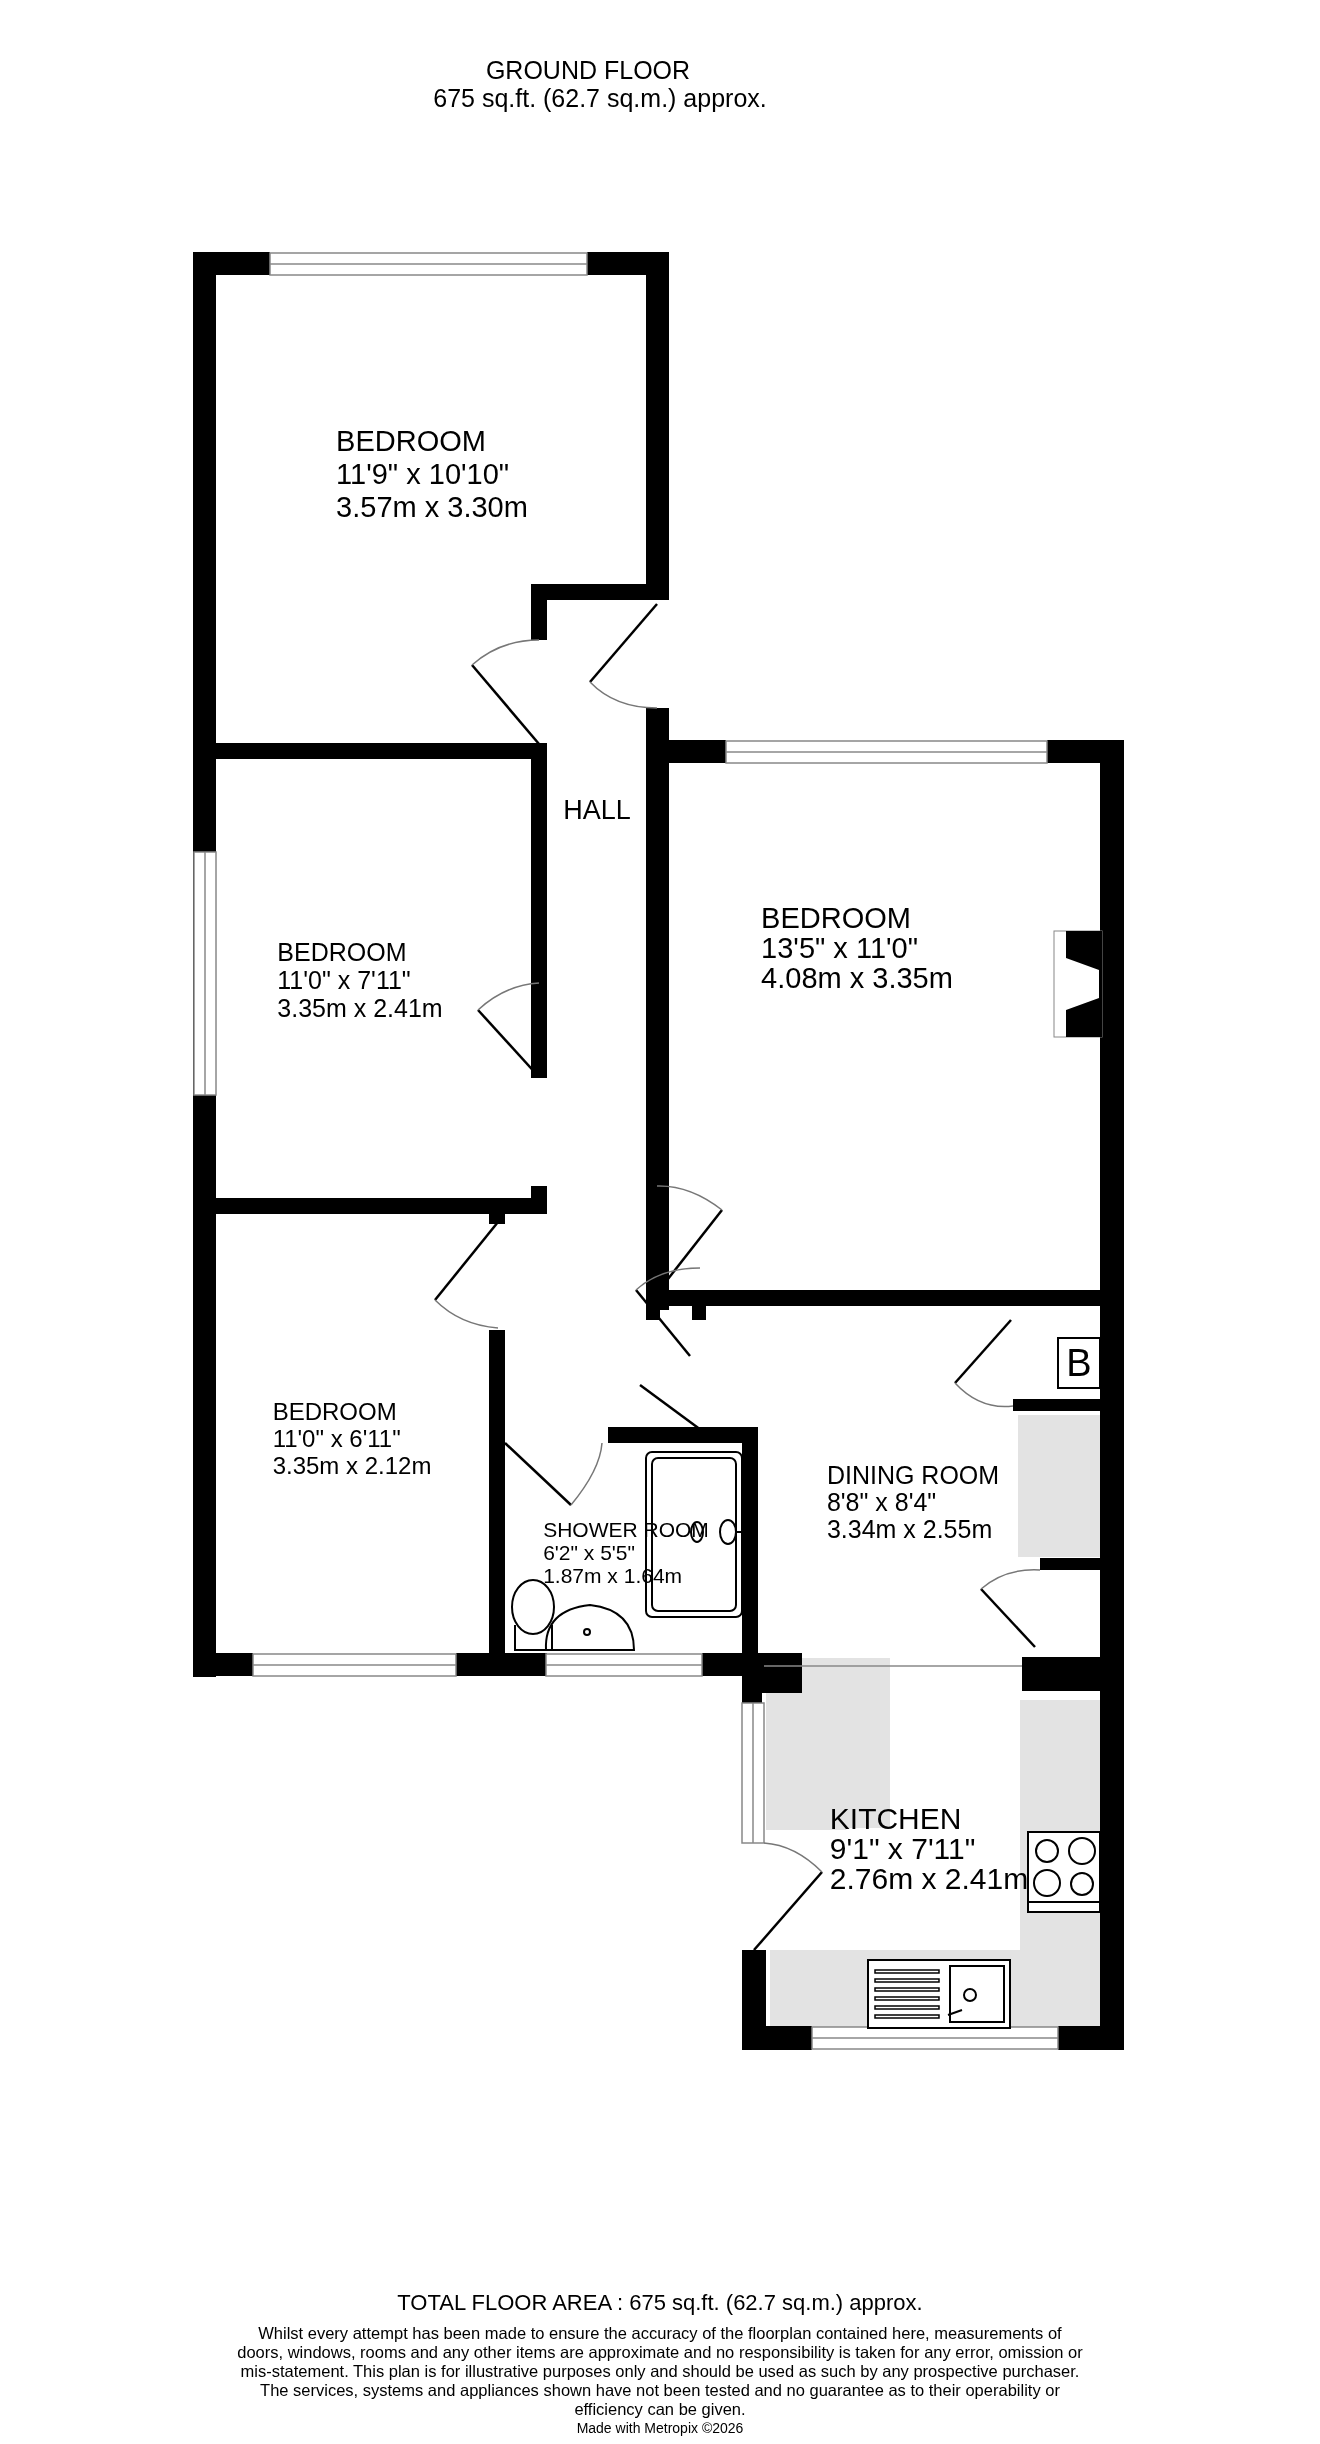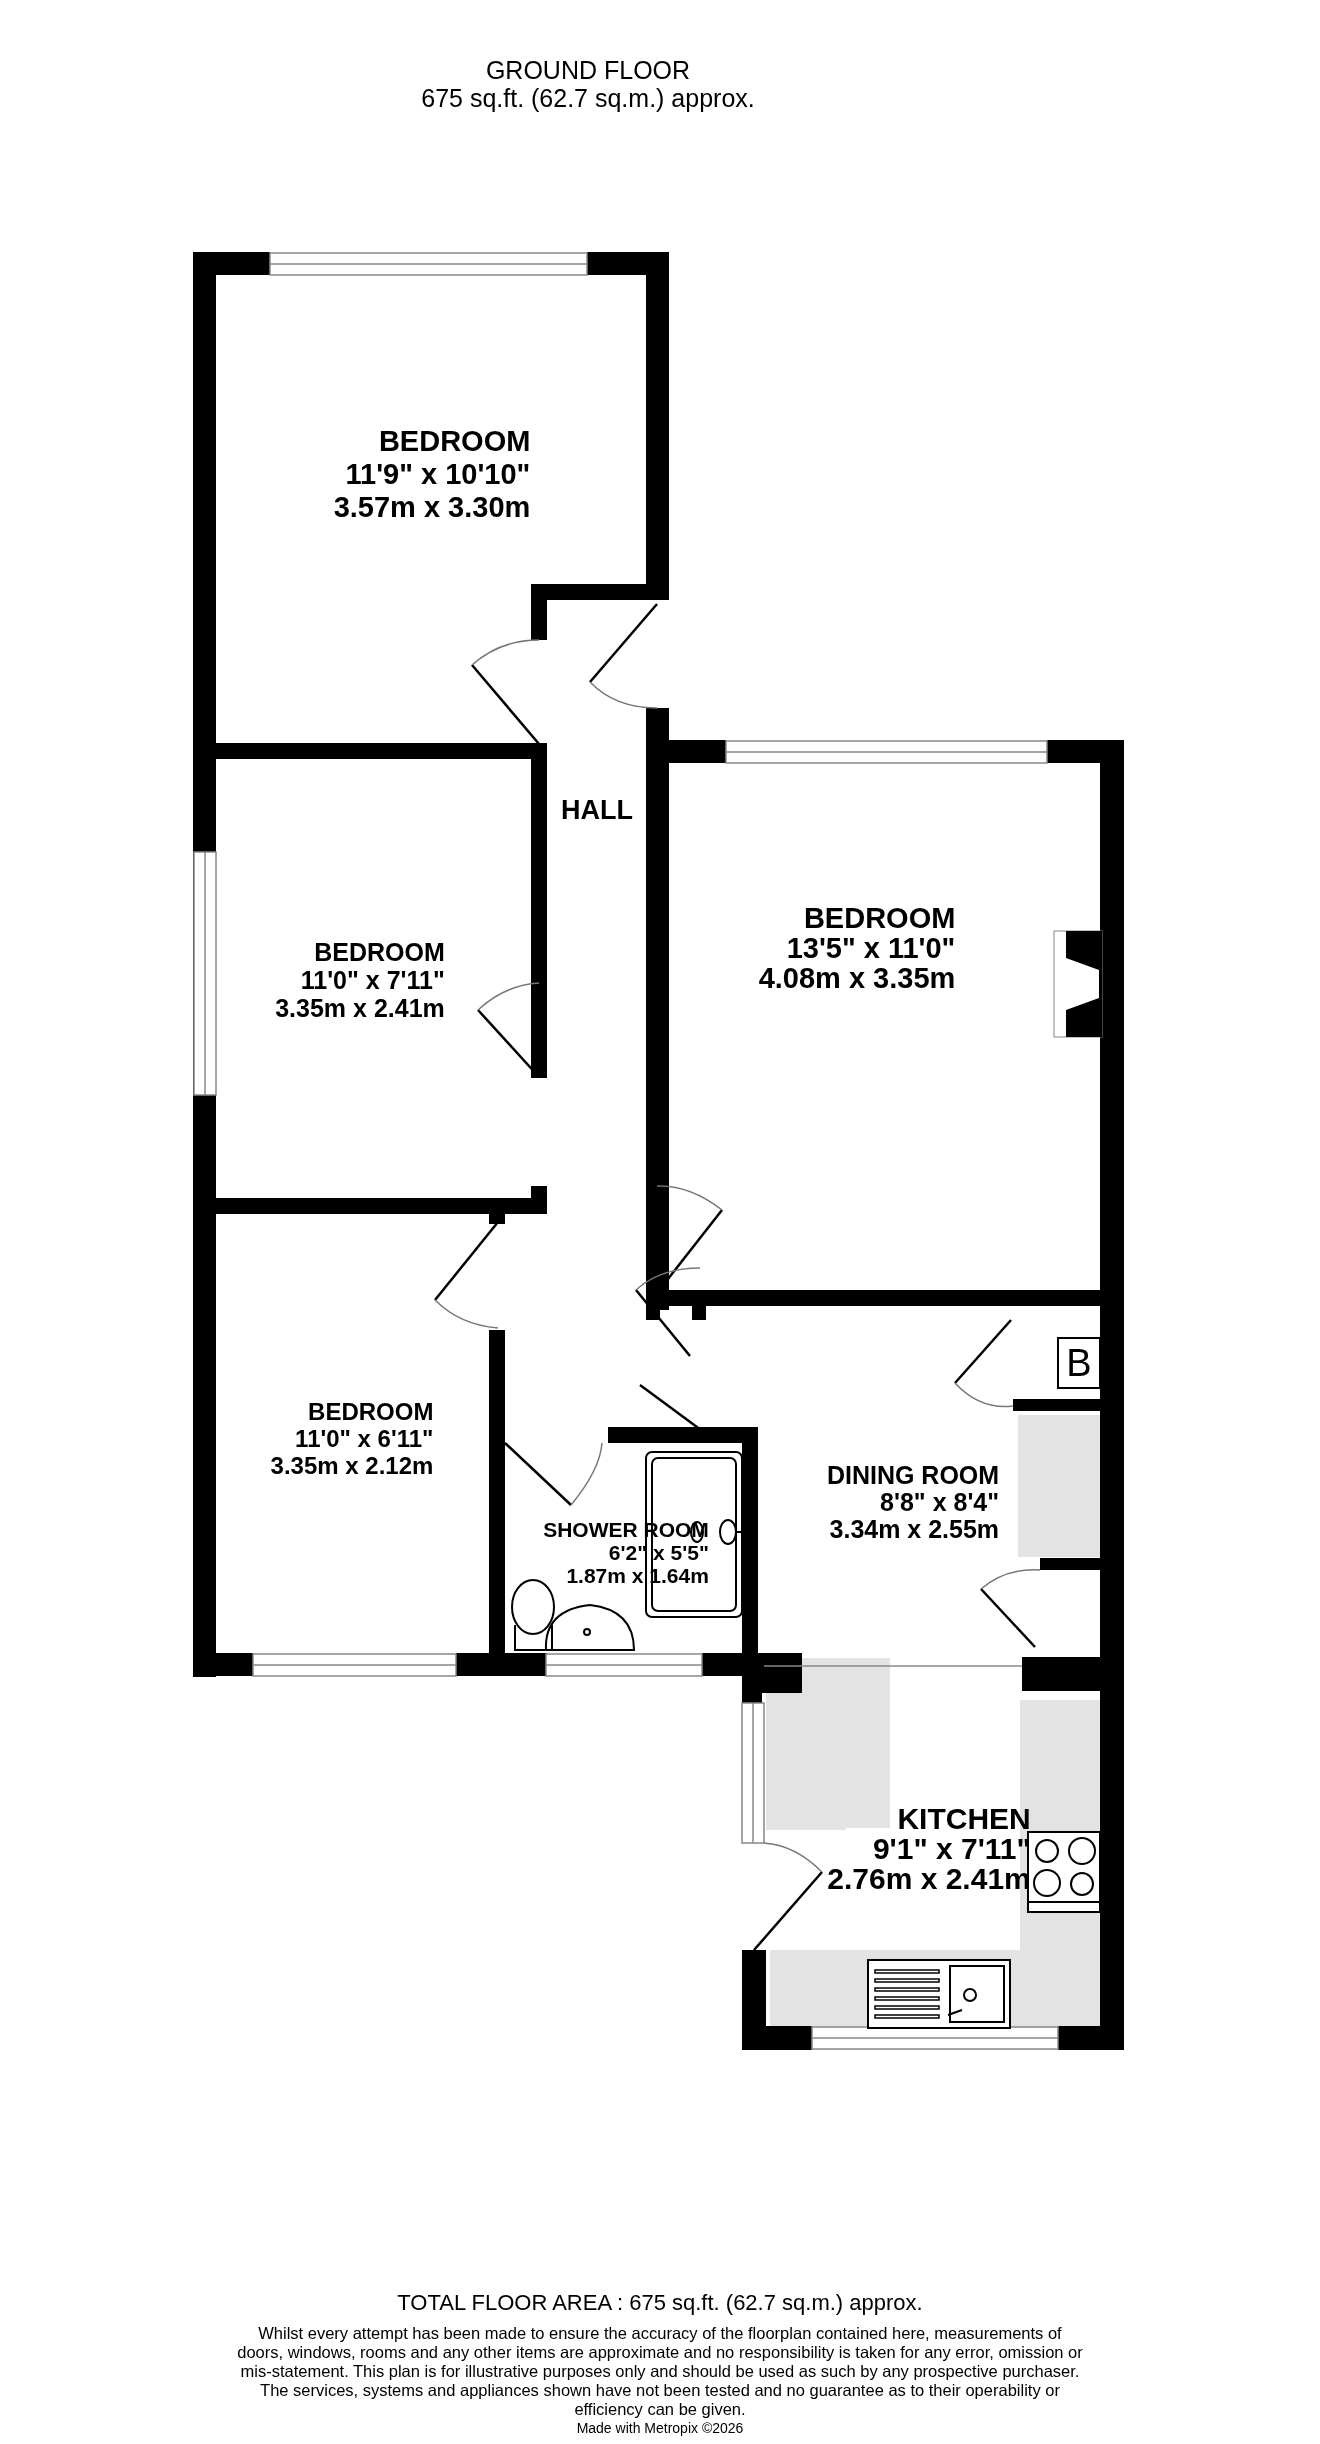--- a/index.html
+++ b/index.html
@@ -18,7 +18,7 @@
 <body>
 
 <div class="hdr" style="top:56px;">GROUND FLOOR</div>
-<div class="hdr" style="top:84px;">675 sq.ft. (62.7 sq.m.) approx.</div>
+<div class="hdr" style="top:84px;padding-left:12px;">675 sq.ft. (62.7 sq.m.) approx.</div>
 
 <svg id="plan" viewBox="0 0 1320 2444" xmlns="http://www.w3.org/2000/svg">
 

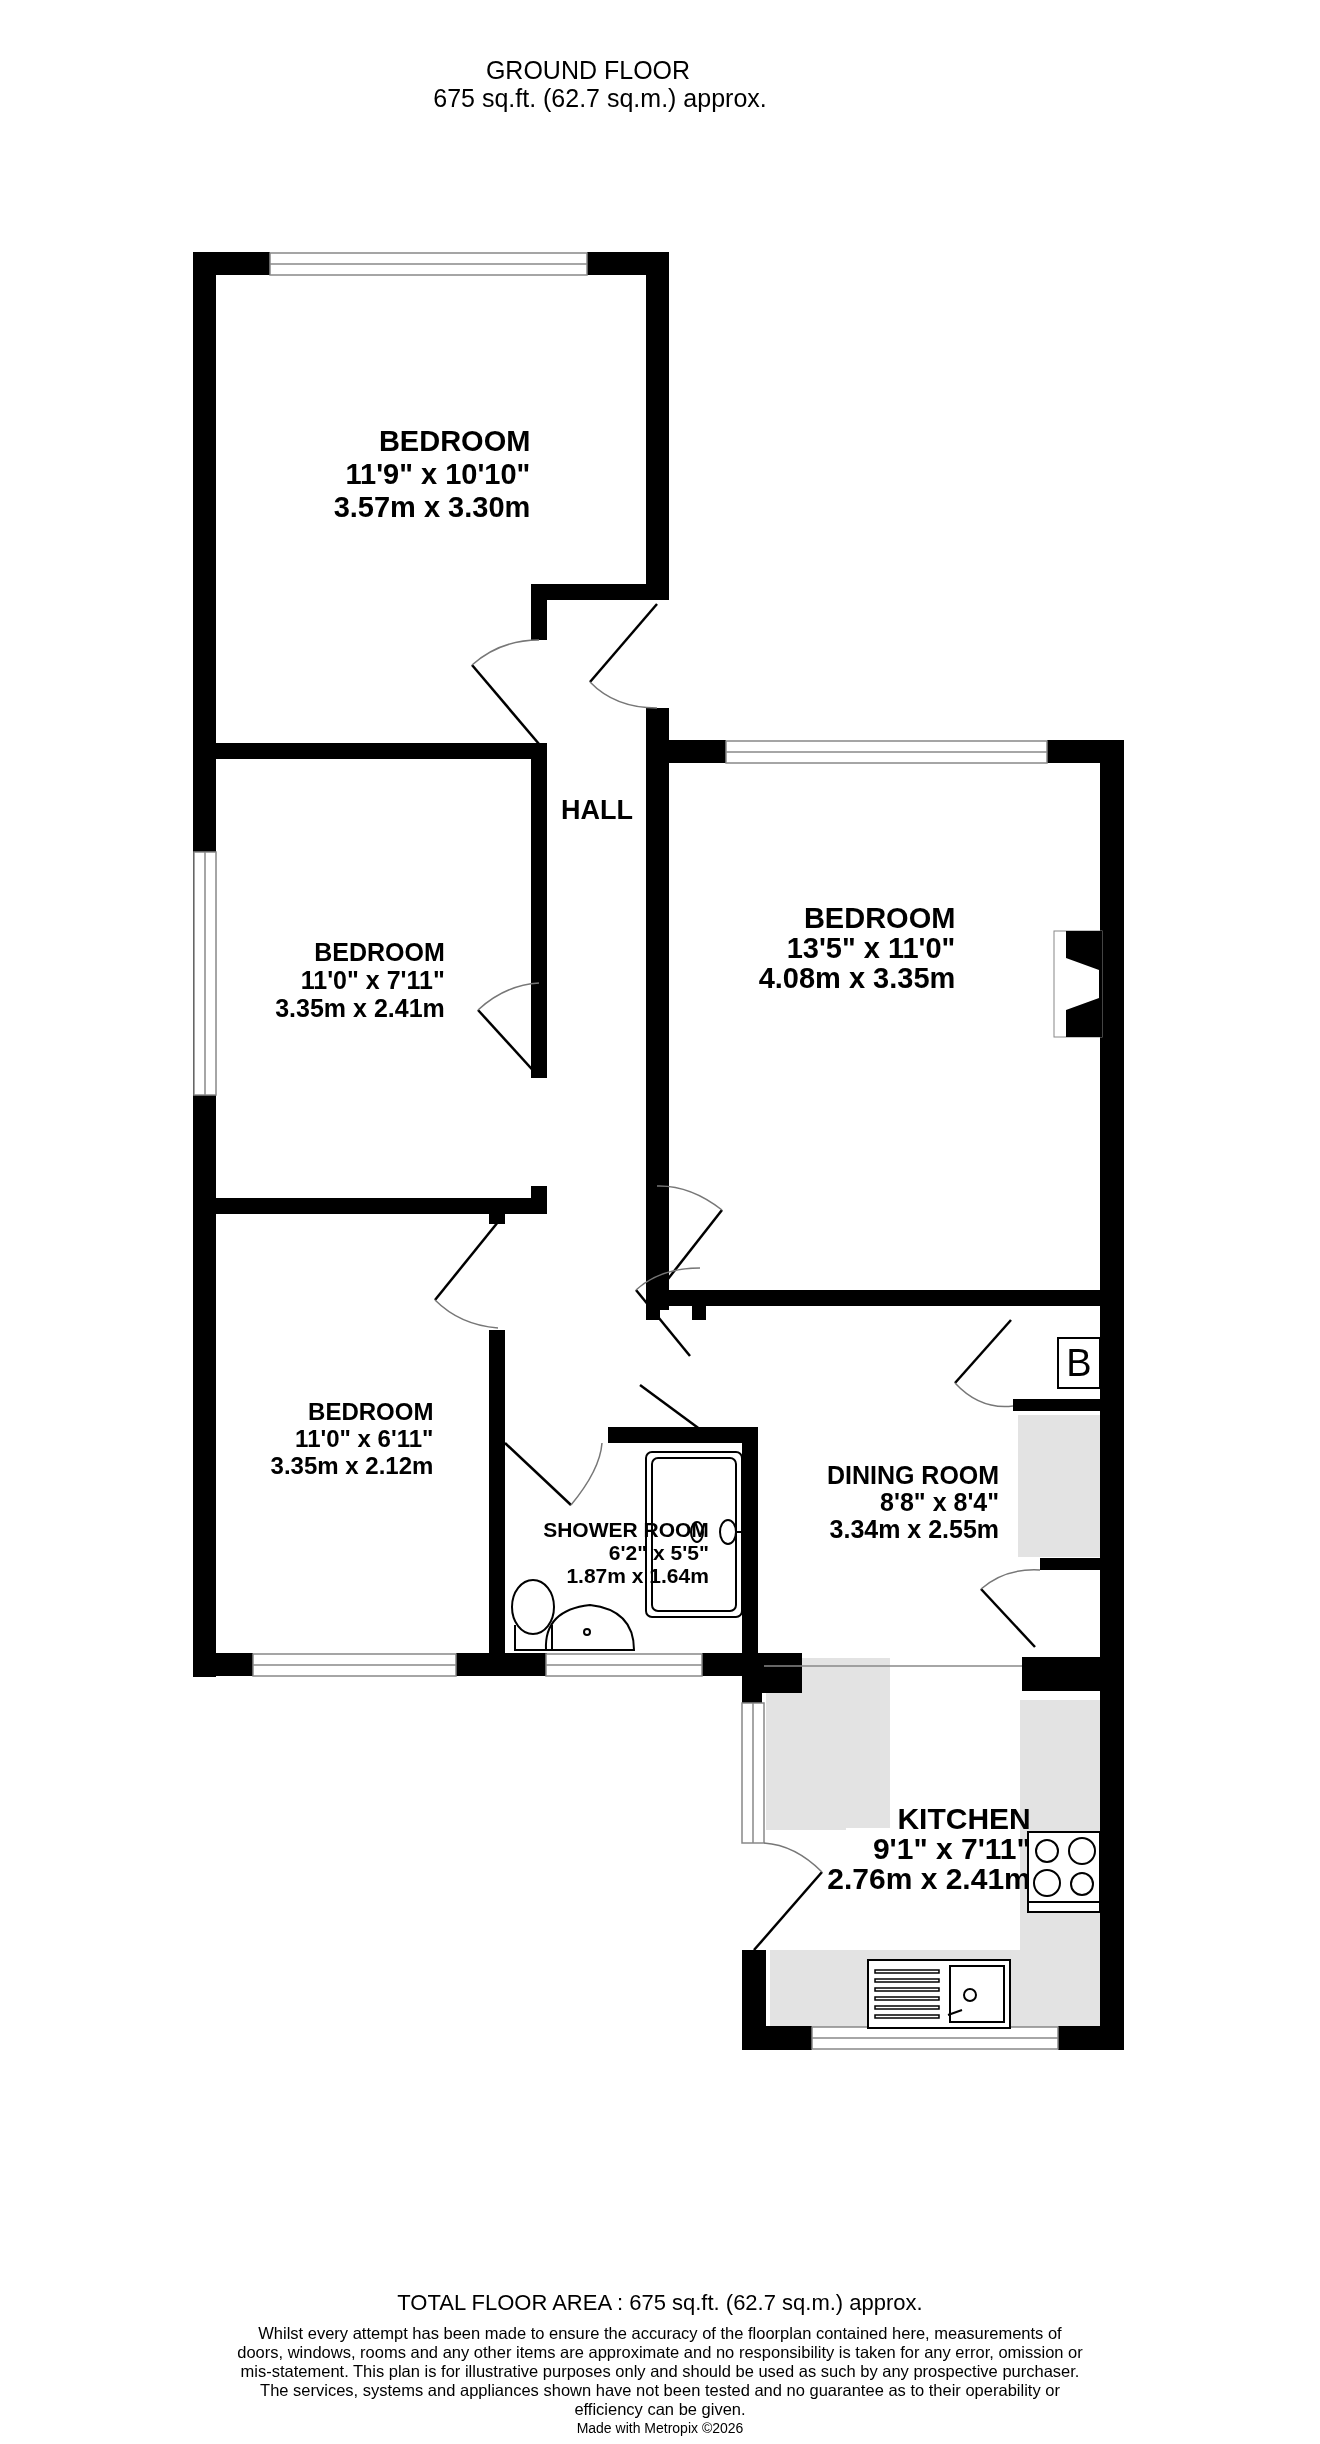--- a/index.html
+++ b/index.html
@@ -6,7 +6,7 @@
   body{width:1320px;height:2444px;position:relative;overflow:hidden;font-family:"Liberation Sans",sans-serif;color:#000;}
   .hdr{position:absolute;left:0;width:1176px;text-align:center;font-size:25px;line-height:28px;}
   #plan{position:absolute;left:0;top:0;width:1320px;height:2444px;}
-  .lbl{position:absolute;text-align:right;font-weight:bold;white-space:nowrap;transform:translateX(-50%);}
+  .lbl{position:absolute;text-align:left;font-weight:normal;white-space:nowrap;transform:translateX(-50%);}
   .lbl .n{display:block;}
   .lbl .d{display:block;}
   .foot{position:absolute;left:0;width:1320px;text-align:center;font-family:"Liberation Sans",sans-serif;}

